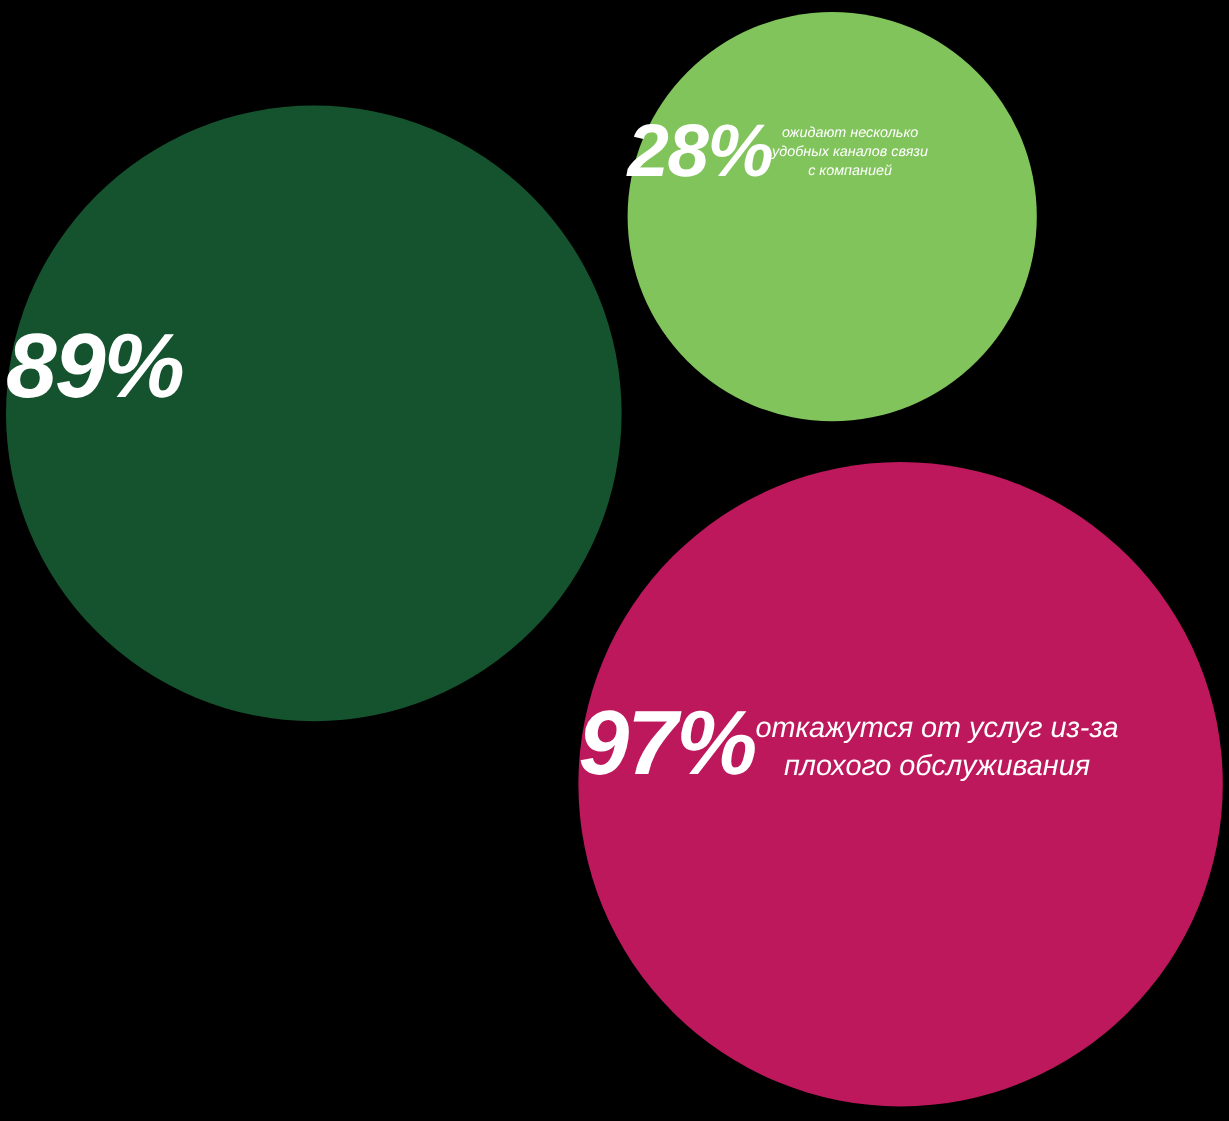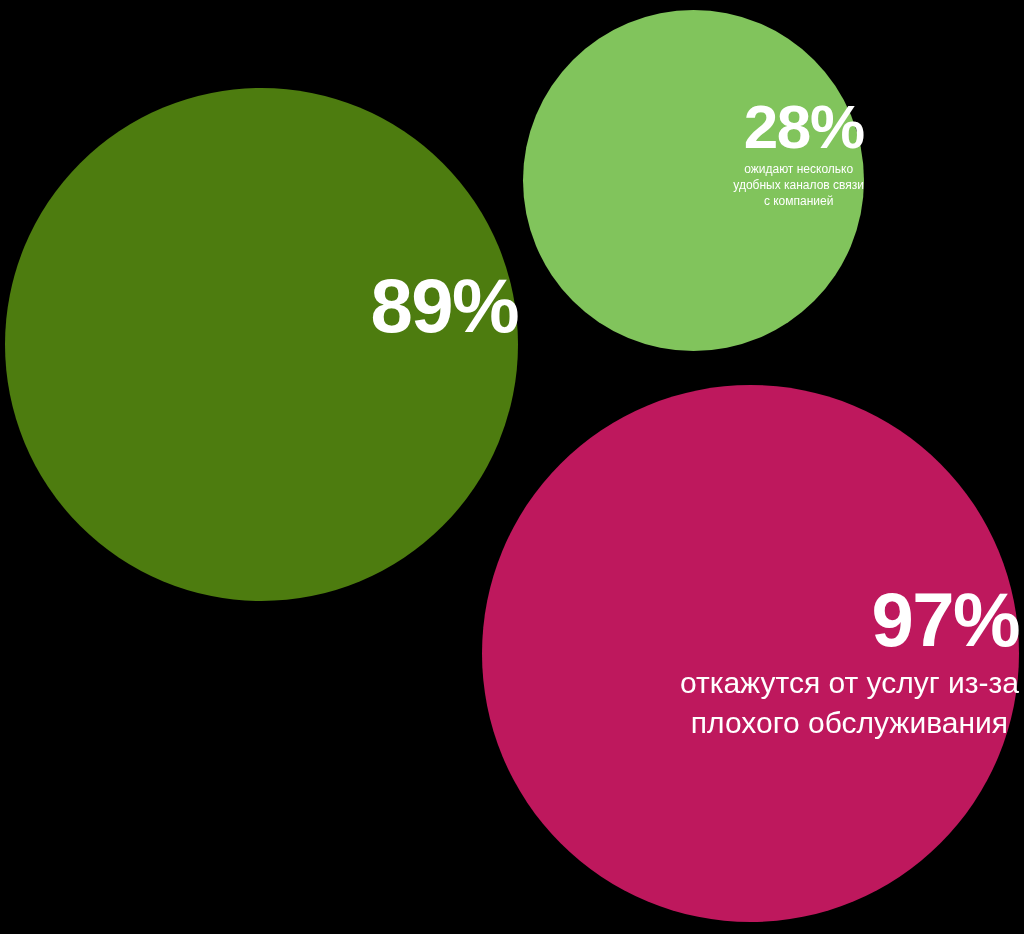--- a/index.html
+++ b/index.html
@@ -33,8 +33,9 @@
   .bubble-inner {
     width: 100%;
     display: flex;
-    flex-direction: column;
-    align-items: flex-end;
+    flex-direction: row;
+    align-items: flex-start;
+    font-style: italic;
   }
   .stat-value {
     font-weight: 700;

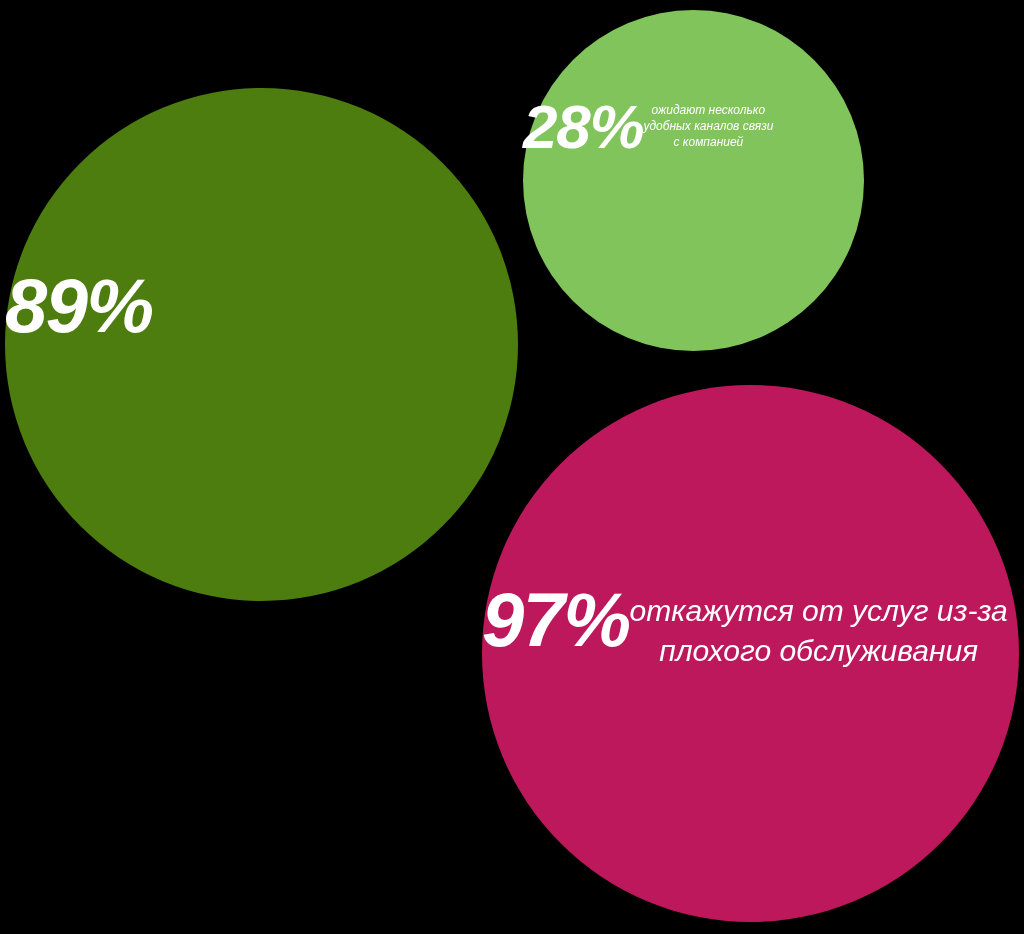--- a/index.html
+++ b/index.html
@@ -108,7 +108,7 @@
 
 <div id="canvas" style="background: rgb(0, 0, 0);">
 
-  <div class="bubble" id="bubble-pink" style="background: #4d7c0f; color: rgb(255, 255, 255);">
+  <div class="bubble" id="bubble-pink" style="background: #14532d; color: rgb(255, 255, 255);">
     <div class="bubble-inner">
       <div class="stat-value">89%</div>
     </div>

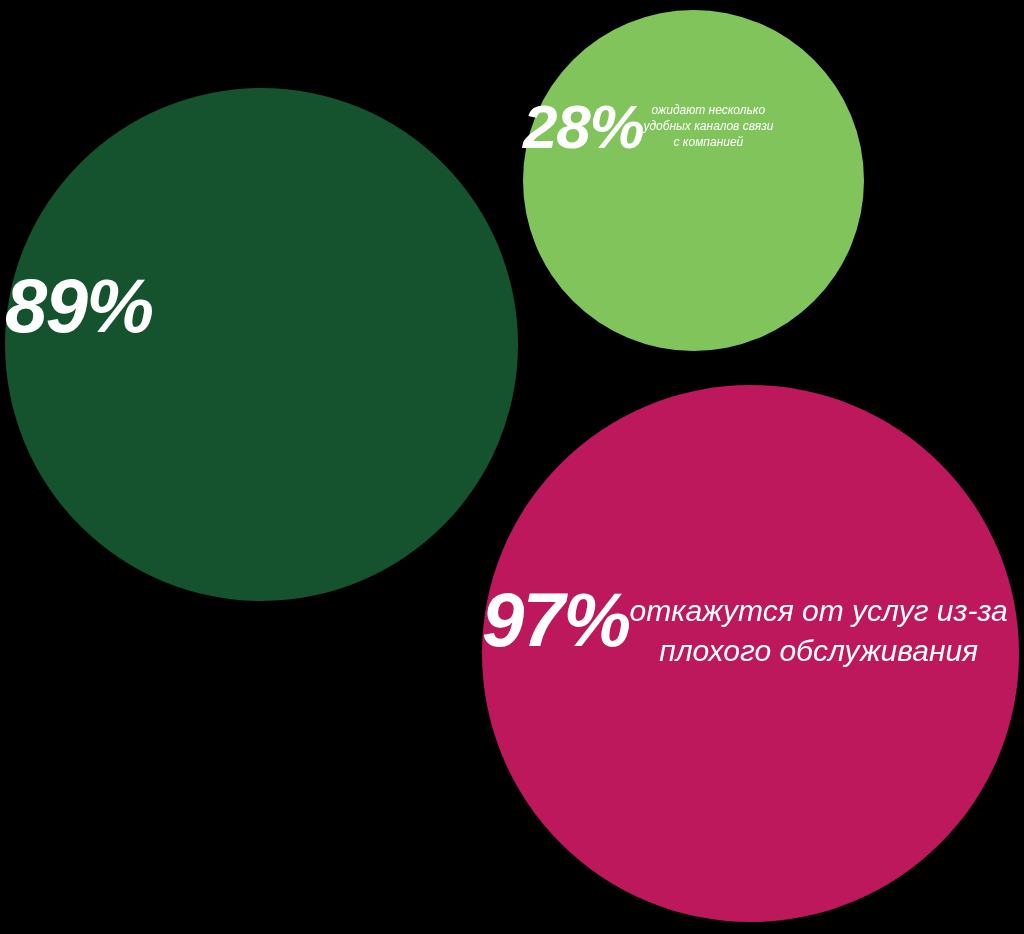--- a/index.html
+++ b/index.html
@@ -93,7 +93,7 @@
   }
   #bubble-blue .stat-value { font-size: 76px; }
   #bubble-blue .stat-caption {
-    font-size: 30px;
+    font-size: 24px;
     line-height: 1.32;
     margin-top: 7px;
   }

